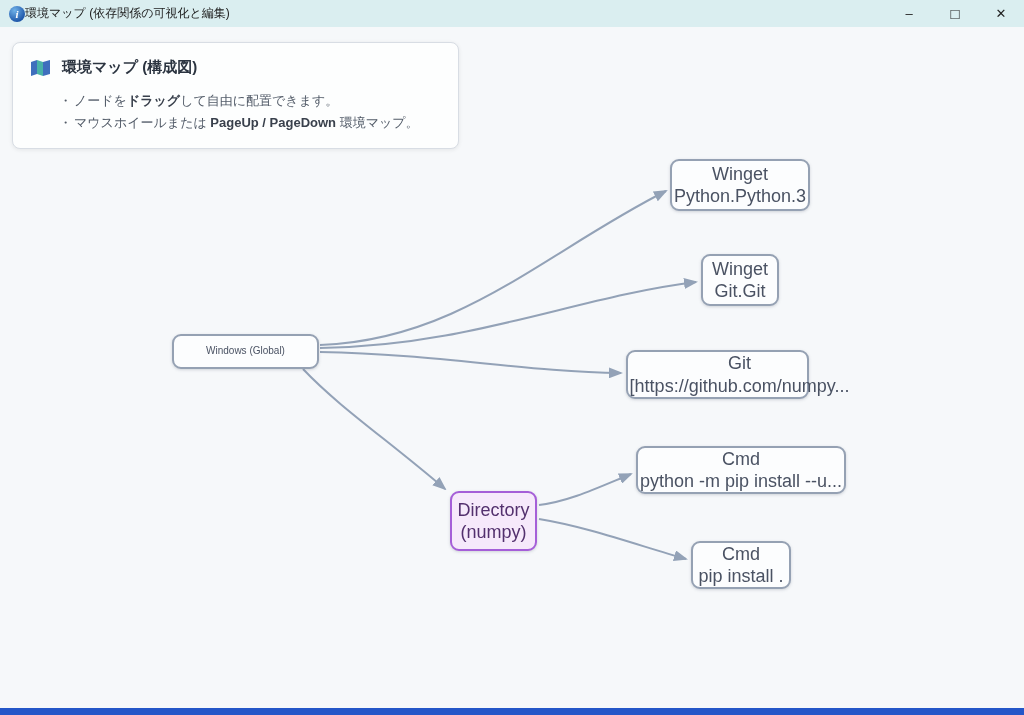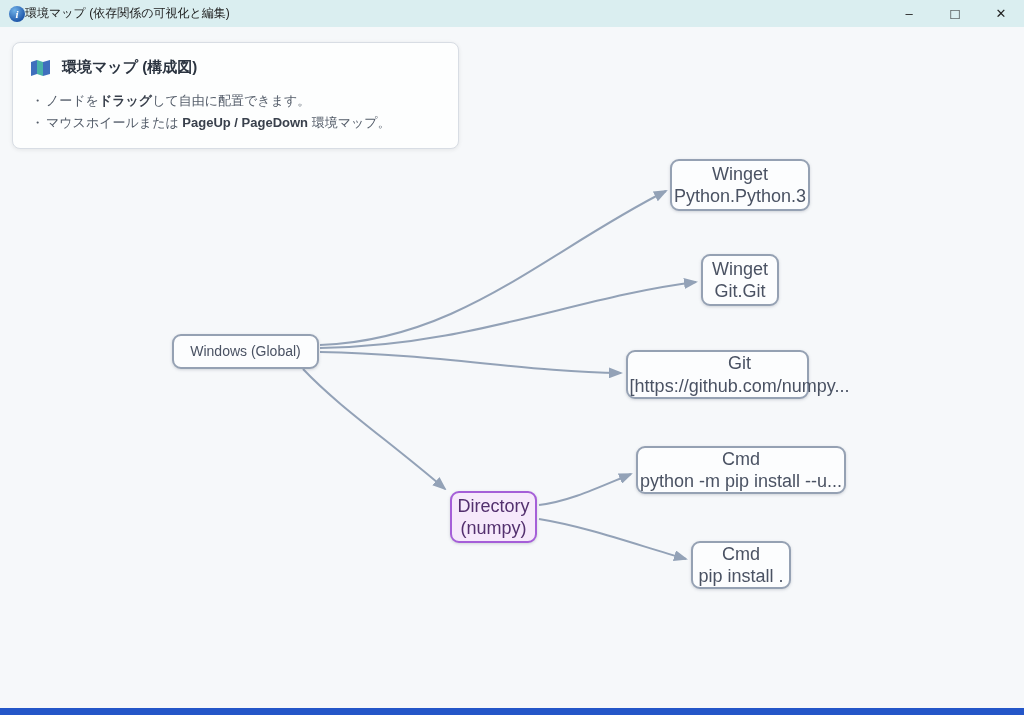--- a/index.html
+++ b/index.html
@@ -41,7 +41,7 @@
   .ip-header { display:flex; align-items:center; gap:12px; font-size:15px; font-weight:bold;
                color:#2b3440; }
   .ip-bullets { margin-top:13px; font-size:13px; color:#525b68; }
-  .bullet { line-height:1.7; white-space:nowrap; }
+  .bullet { line-height:1.7; white-space:nowrap;margin-left:28px; }
   .bullet .dot { margin-right:2px; }
   .bullet .b { font-weight:bold; color:#39404c; }
 

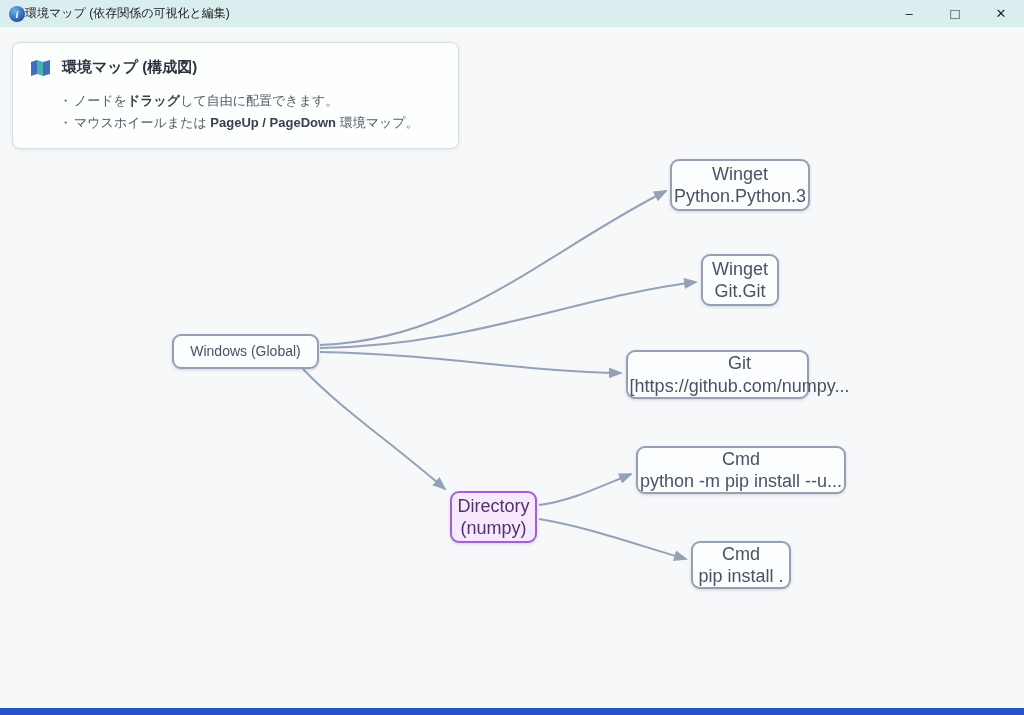--- a/index.html
+++ b/index.html
@@ -30,7 +30,7 @@
           border-radius:9px; border:2px solid #95a1b3; background:#fcfdfe;
           color:#4a5263; font-size:18px; line-height:1.25;
           box-shadow:0 1px 3px rgba(90,100,120,.25); z-index:5; }
-  .node.single { font-size:14px; }
+  .node.single { font-size:10px; }
   .node.highlight { background:#f6e9fb; border-color:#a55ed8; color:#53306e; }
   .node-line { white-space:nowrap; }
 

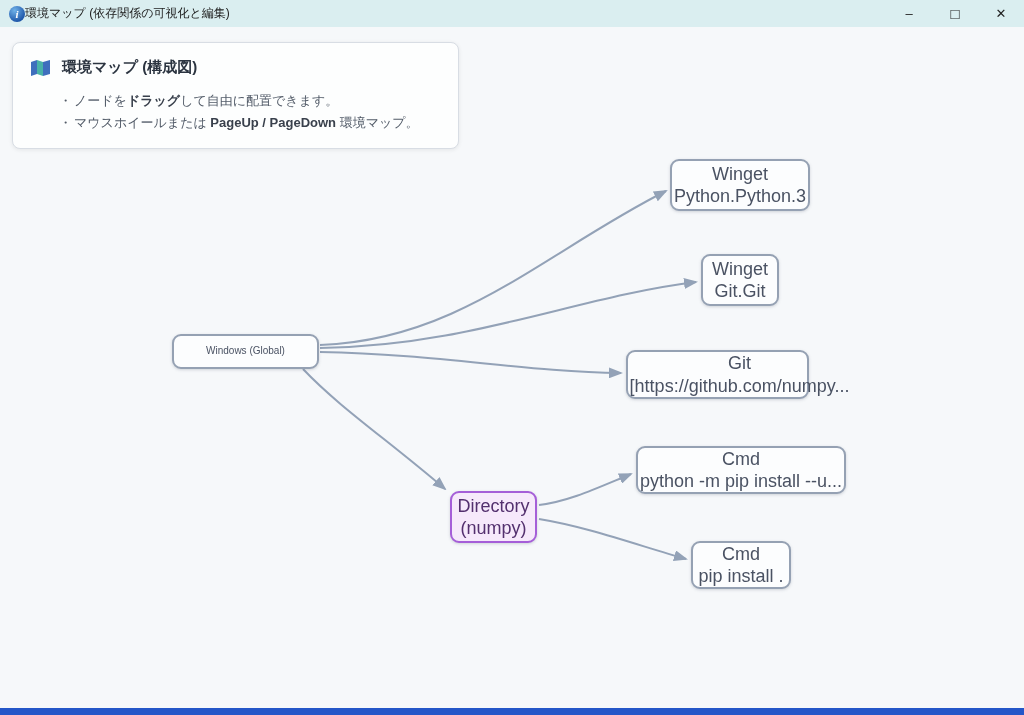--- a/index.html
+++ b/index.html
@@ -83,7 +83,7 @@
         <div class="node-line">Git</div>
         <div class="node-line">[https://github.com/numpy...</div>
       </div>
-      <div class="node highlight" style="left: 450px; top: 491px; width: 87px; height: 52px;">
+      <div class="node highlight" style="left: 450px; top: 491px; width: 87px; height: 60px;">
         <div class="node-line">Directory</div>
         <div class="node-line">(numpy)</div>
       </div>

